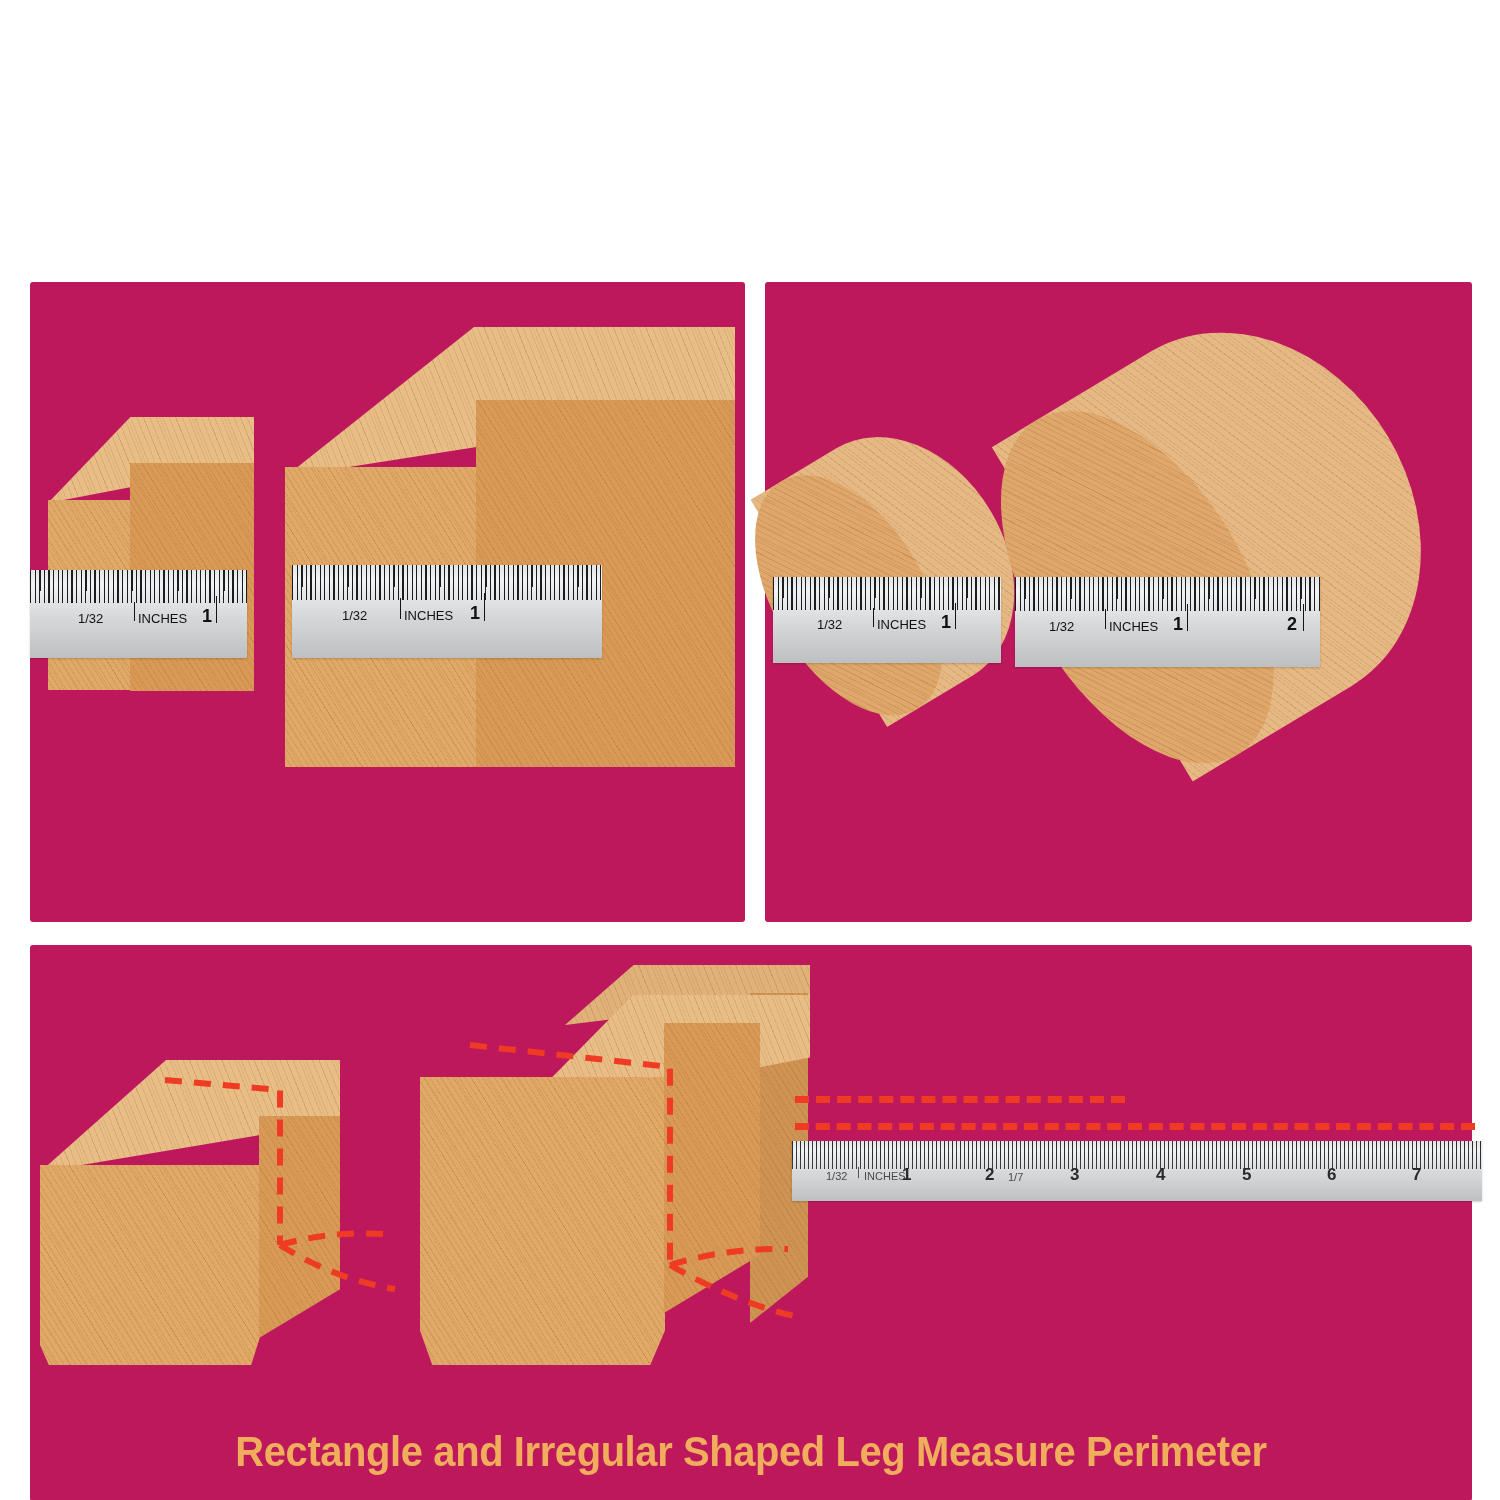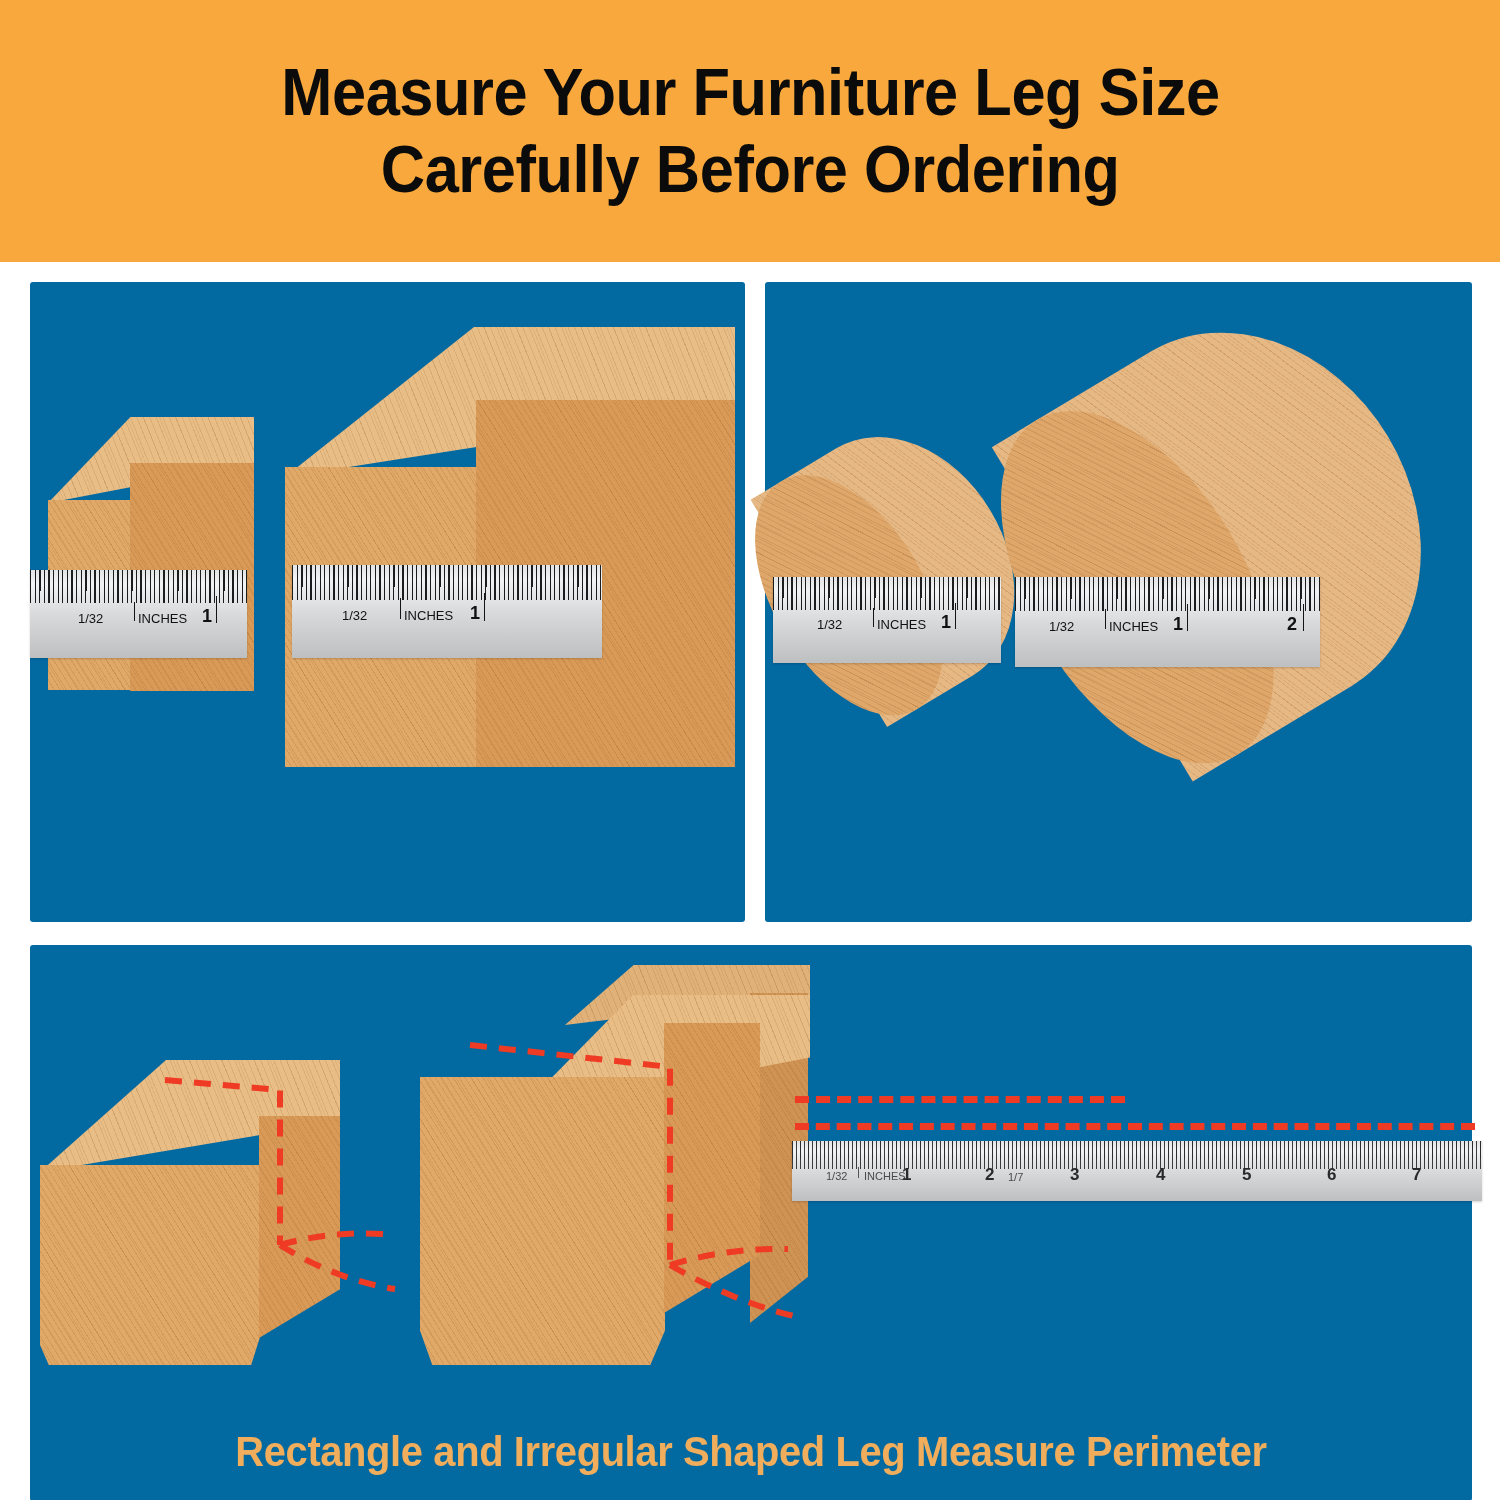--- a/index.html
+++ b/index.html
@@ -77,10 +77,6 @@
 
 <div class="page">
 
-  <div class="header">
-    <h1>Measure Your Furniture Leg Size</h1>
-    <h1 class="l2">Carefully Before Ordering</h1>
-  </div>
 
   <div class="card" id="card-square">
 

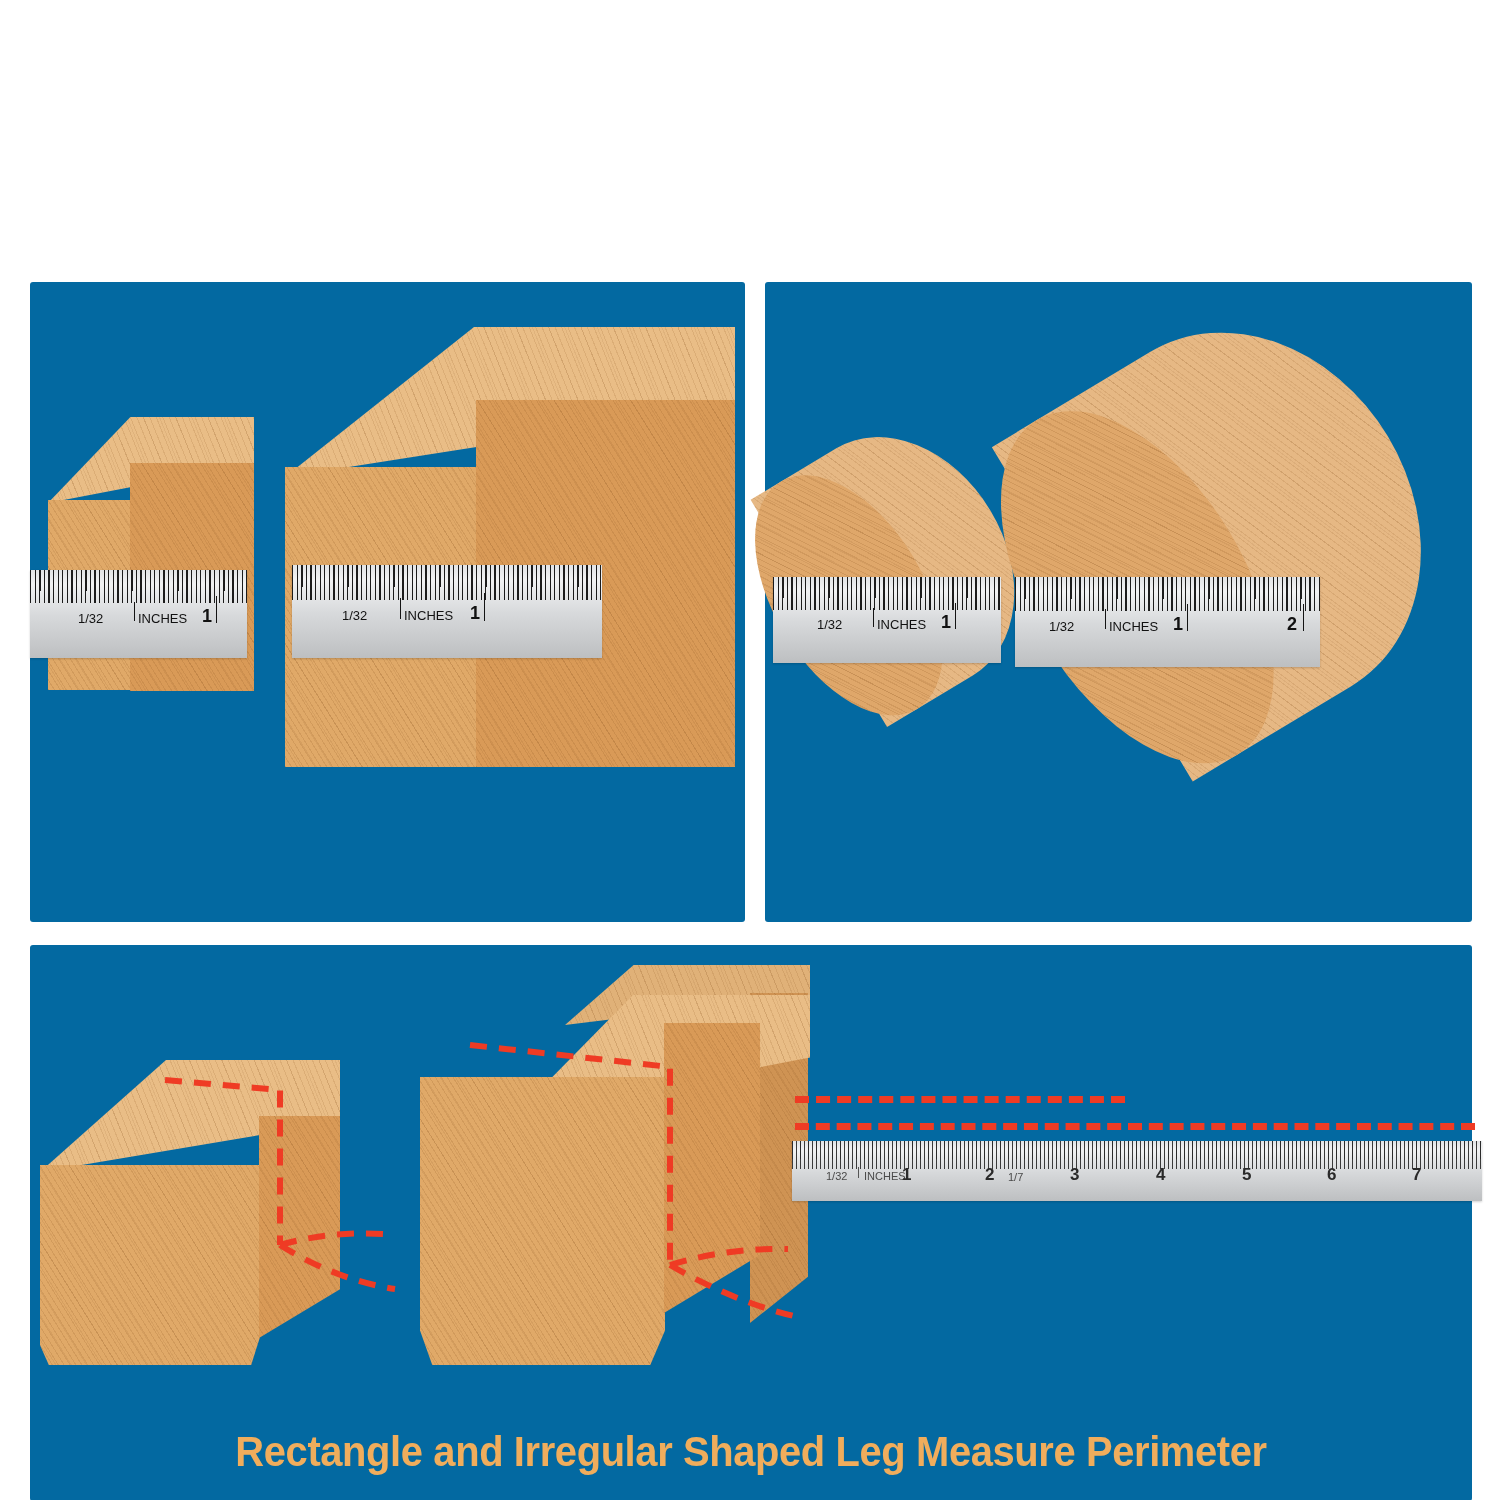--- a/index.html
+++ b/index.html
@@ -15,7 +15,7 @@
   .header .l2{margin-top:6px;}
 
   
-  .card{position:absolute;background:#0369a1;border-radius:3px;}
+  .card{position:absolute;background:#be185d;border-radius:3px;}
   #card-square{left:30px;top:282px;width:715px;height:640px;}
   #card-round{left:765px;top:282px;width:707px;height:640px;}
   #card-perimeter{left:30px;top:945px;width:1442px;height:556px;}

